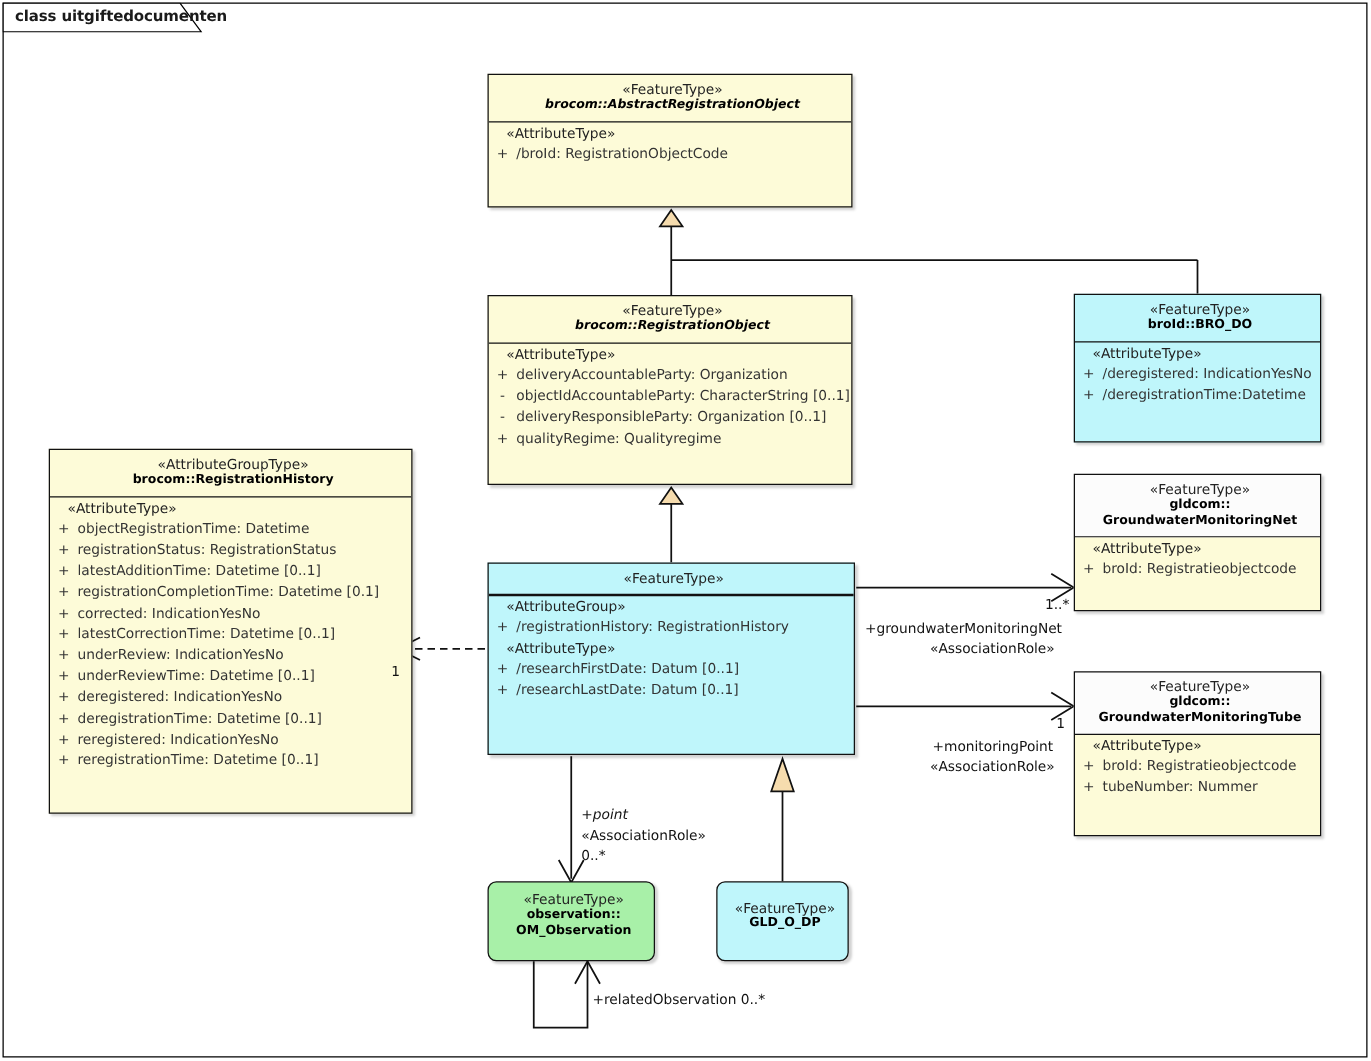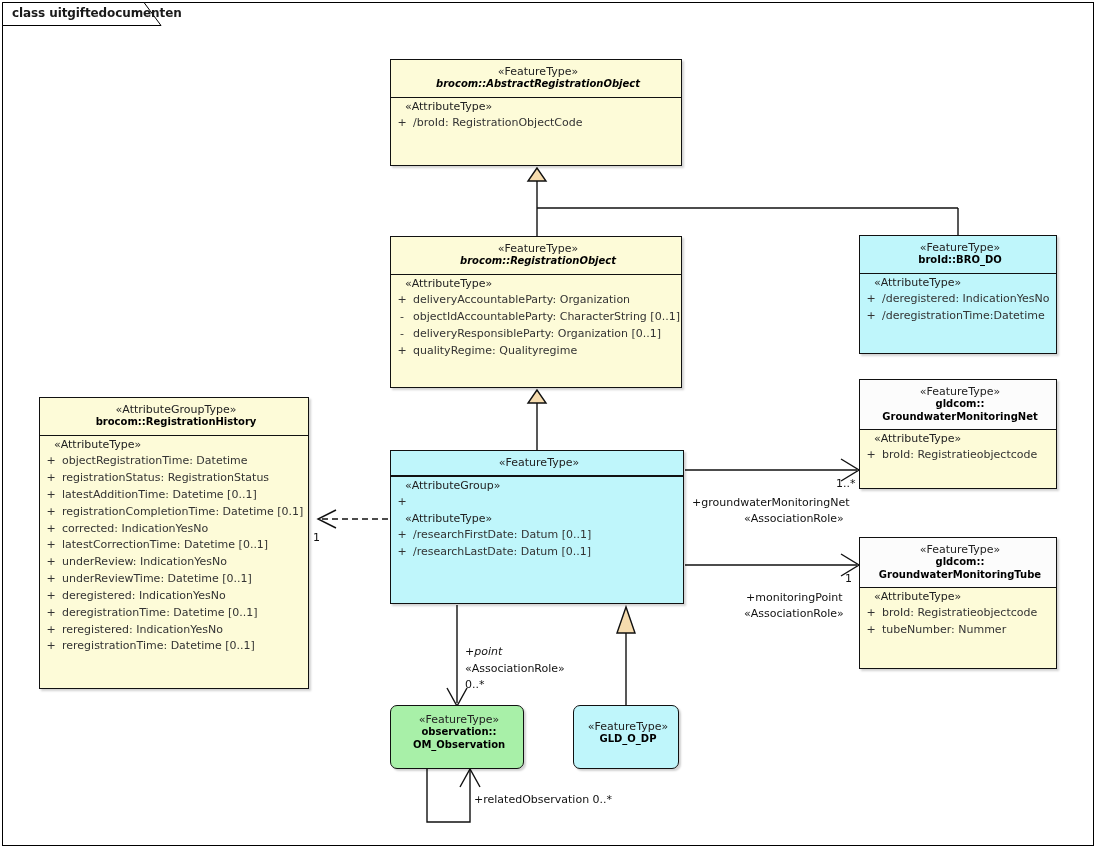--- a/index.html
+++ b/index.html
@@ -212,7 +212,7 @@
   </div>
 </div>
 
-<div class="uml-box fill-yellow" style="left:39px; top:397px; width:270px; height:292px;">
+<div class="uml-box fill-yellow" style="left:39px; top:359px; width:291px; height:292px;">
   <div class="hdr">
     <span class="stereo">«AttributeGroupType»</span>
     <span class="nm">brocom::RegistrationHistory</span>

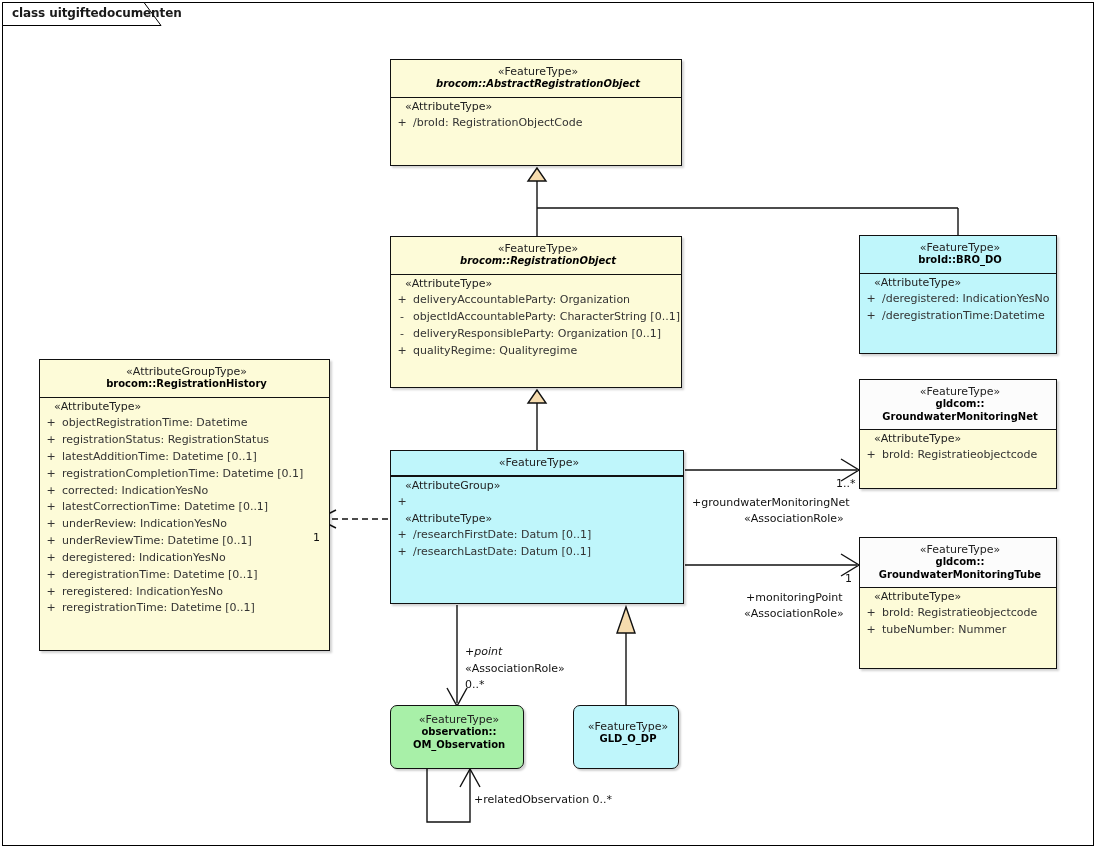--- a/index.html
+++ b/index.html
@@ -280,6 +280,7 @@
     <div class="grp">«AttributeGroup»</div>
     <div class="attr">
       <span class="vis">+</span>
+      <span class="txt">/registrationHistory: RegistrationHistory</span>
     </div>
     <div class="grp">«AttributeType»</div>
     <div class="attr">

